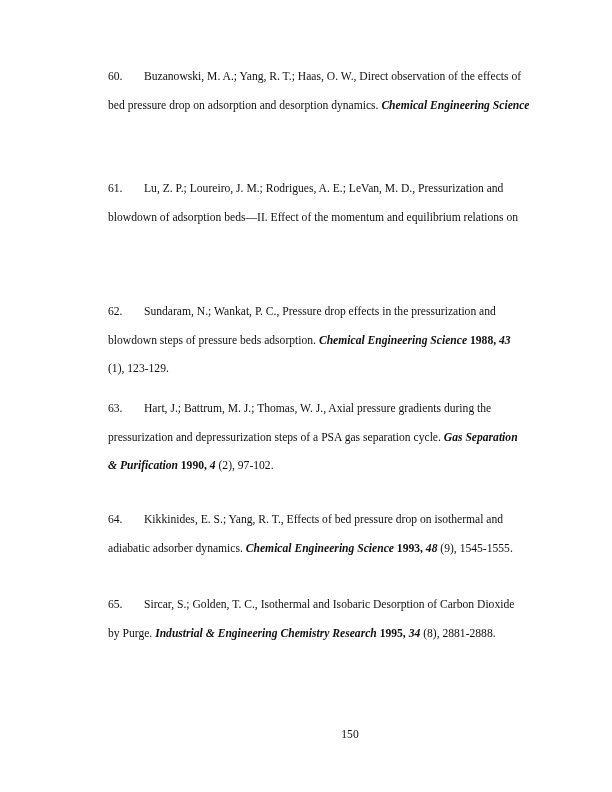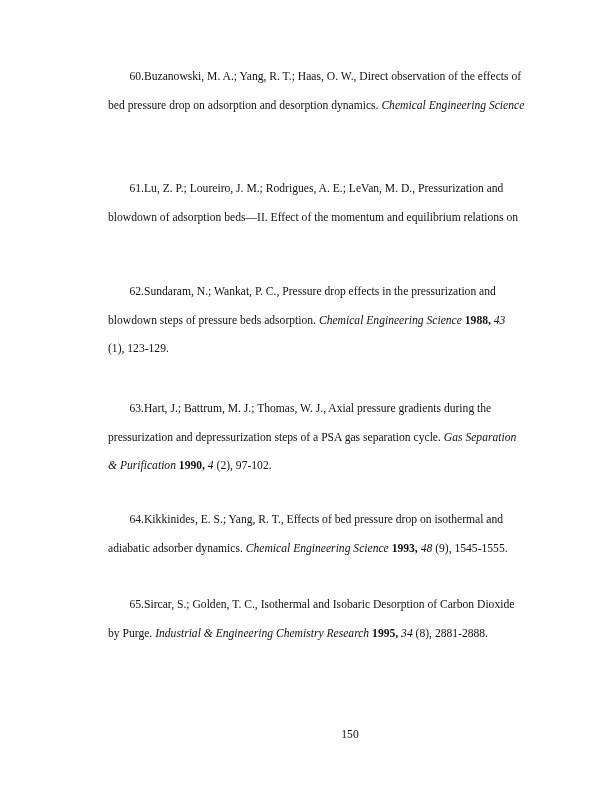--- a/index.html
+++ b/index.html
@@ -8,7 +8,7 @@
     .page { position: absolute; left: 0; top: 0; width: 612px; height: 792px; background: #fff; }
     .ref { position: absolute; left: 108px; width: 432px; font-size: 11.6px; line-height: 28.7px; }
     .line { white-space: nowrap; height: 28.7px; }
-    .num { display: inline-block; width: 36px; text-align: right; }
+    .num { display: inline-block; width: 36px; }
     i { font-style: italic; }
     b { font-weight: bold; }
     .pagenum { position: absolute; top: 728px; left: 0; width: 612px; text-align: center; font-size: 11.6px; padding-left: 44px; }

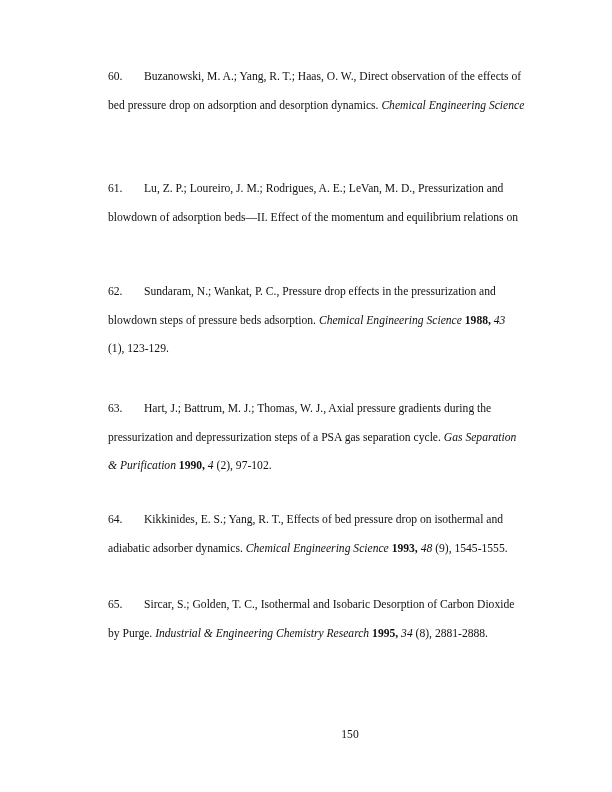--- a/index.html
+++ b/index.html
@@ -9,7 +9,7 @@
     .ref { position: absolute; left: 108px; width: 432px; font-size: 11.6px; line-height: 28.7px; }
     .line { white-space: nowrap; height: 28.7px; }
     .num { display: inline-block; width: 36px; }
-    i { font-style: italic; }
+    i { font-style: italic; font-weight: bold; }
     b { font-weight: bold; }
     .pagenum { position: absolute; top: 728px; left: 0; width: 612px; text-align: center; font-size: 11.6px; padding-left: 44px; }
   </style>

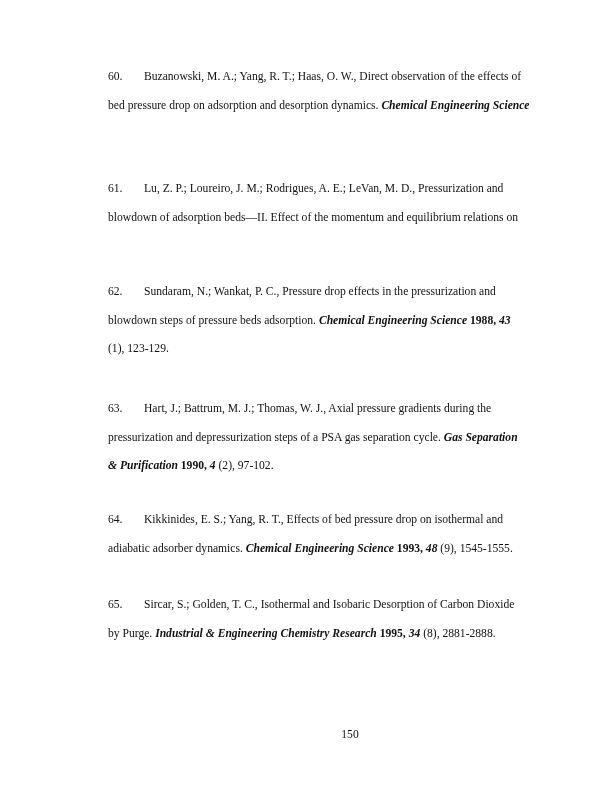--- a/index.html
+++ b/index.html
@@ -26,7 +26,7 @@
         <div class="line"><span class="num">61.</span><span>Lu, Z. P.; Loureiro, J. M.; Rodrigues, A. E.; LeVan, M. D., Pressurization and</span></div>
         <div class="line"><span>blowdown of adsorption beds—II. Effect of the momentum and equilibrium relations on</span></div>
       </div>
-      <div class="ref" style="top: 278px;">
+      <div class="ref" style="top: 298px;">
         <div class="line"><span class="num">62.</span><span>Sundaram, N.; Wankat, P. C., Pressure drop effects in the pressurization and</span></div>
         <div class="line"><span>blowdown steps of pressure beds adsorption. </span><i>Chemical Engineering Science</i><span> </span><b>1988,</b><span> </span><i>43</i></div>
         <div class="line"><span>(1), 123-129.</span></div>

